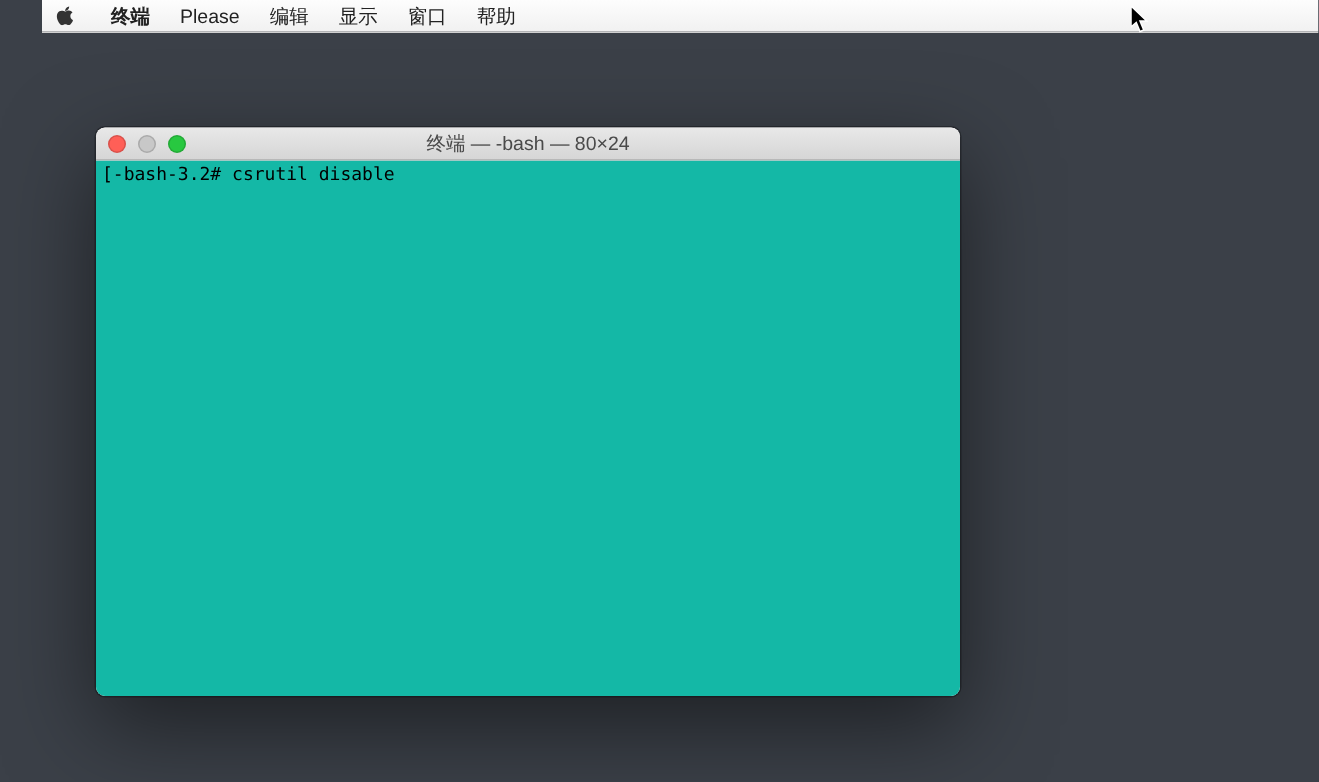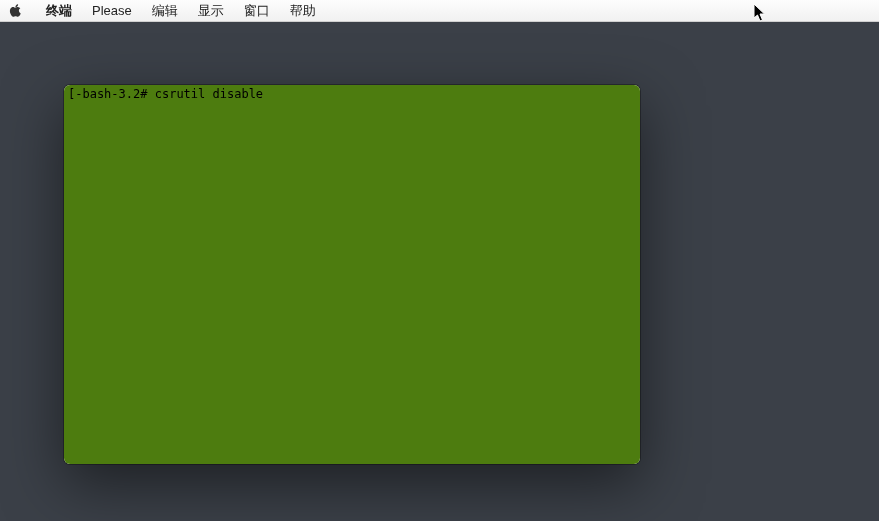--- a/index.html
+++ b/index.html
@@ -20,6 +20,7 @@
       padding: 0 8px;
       font-size: 13px;
       color: #222;
+      margin-left: 28px;
     }
     .menubar .apple-logo {
       width: 14px;

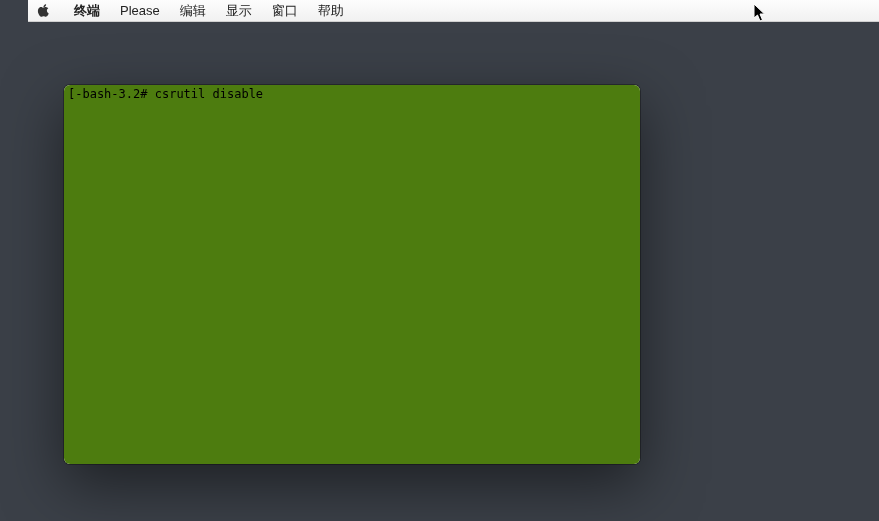--- a/index.html
+++ b/index.html
@@ -144,6 +144,14 @@
 
 <div class="desktop">
   <div class="terminal-window">
+    <div class="titlebar">
+      <div class="traffic-lights">
+        <div class="traffic-light close"></div>
+        <div class="traffic-light minimize"></div>
+        <div class="traffic-light zoom"></div>
+      </div>
+      <div class="title-text">终端 — -bash — 80×24</div>
+    </div>
     <div class="terminal-body"><span class="term-line"><span>[-bash-3.2#</span><span> csrutil disable</span></span></div>
   </div>
 </div>

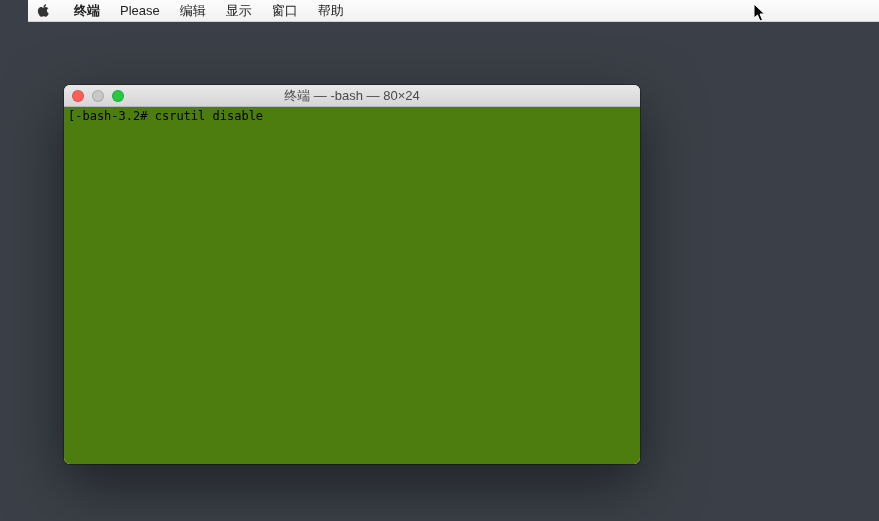--- a/index.html
+++ b/index.html
@@ -99,7 +99,7 @@
     }
     .terminal-body {
       flex: 1;
-      background: #4d7c0f;
+      background: #14b8a6;
       padding: 2px 4px;
       font-family: "Menlo", "Monaco", "Consolas", monospace;
       font-size: 12px;

